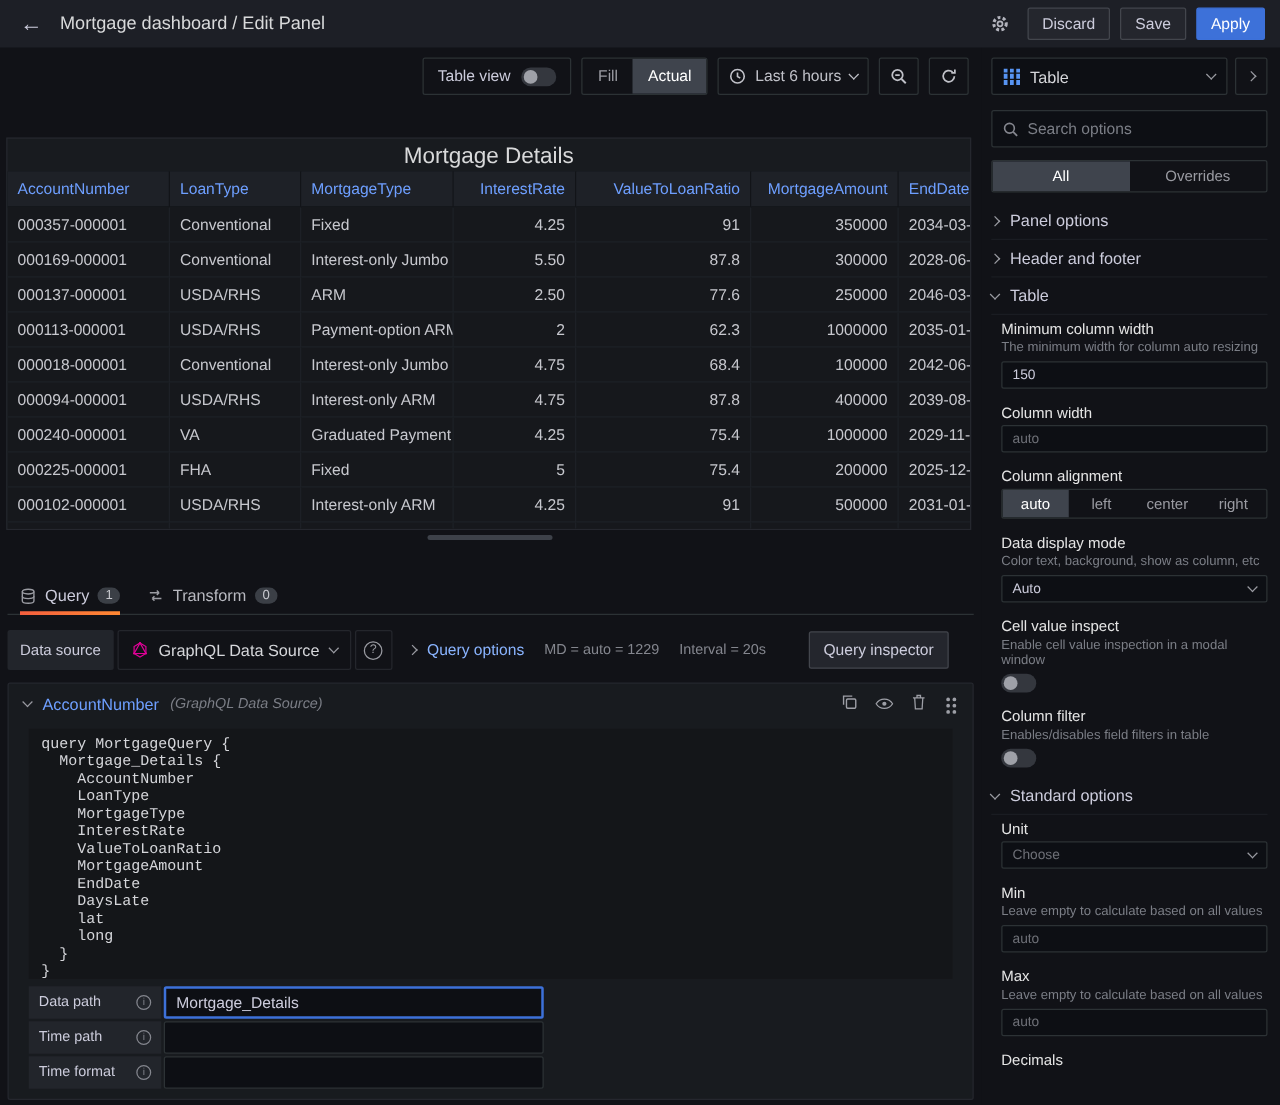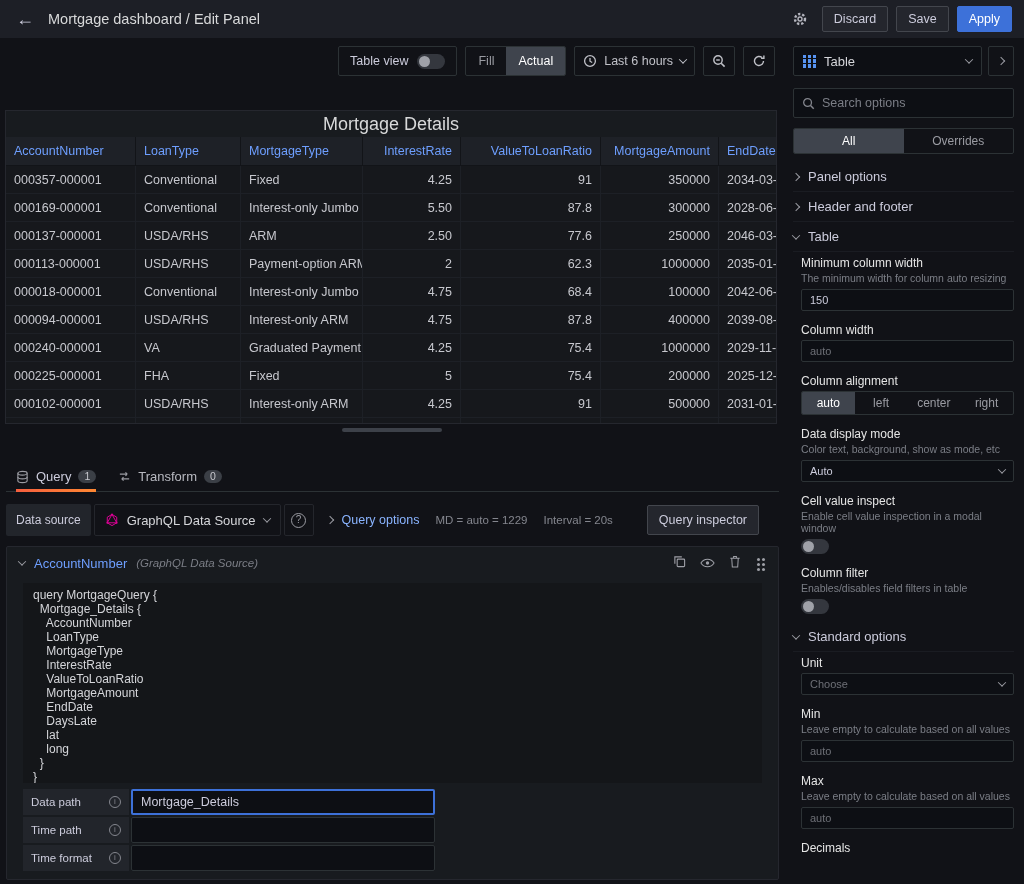--- a/index.html
+++ b/index.html
@@ -508,7 +508,7 @@
 
     <div class="field">
       <div class="field-label">Data display mode</div>
-      <div class="field-desc one">Color text, background, show as mode, etc</div>
+      <div class="field-desc one">Color text, background, show as column, etc</div>
       <div class="sb-select cur">
         <span>Auto</span>
         <span class="chev"></span>

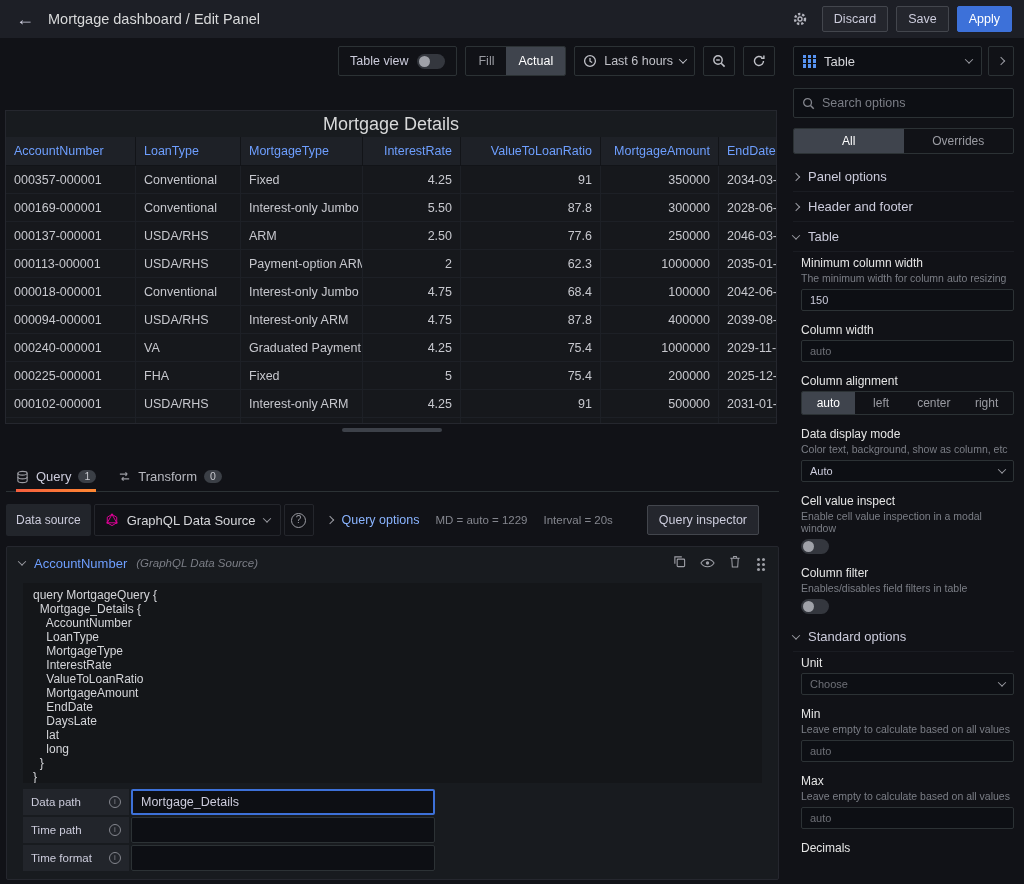--- a/index.html
+++ b/index.html
@@ -95,7 +95,7 @@
   .grip { width:3px; height:3px; background:#9d9fa6; border-radius:50%; margin:-8px 6px 0 2px;
     box-shadow:5px 0 0 #9d9fa6, 0 5px 0 #9d9fa6, 5px 5px 0 #9d9fa6, 0 10px 0 #9d9fa6, 5px 10px 0 #9d9fa6; }
   .code { margin:4px 16px 6px; background:#141619; padding:5px 10px; flex:1; overflow:hidden;
-    font-family:Liberation Sans, sans-serif; font-size:12px; line-height:14px;
+    font-family:Liberation Mono, monospace; font-size:12px; line-height:14px;
     color:#d5d6da; white-space:pre; }
   .qfields { margin:0 16px 8px; display:flex; flex-direction:column; gap:2px; }
   .qfield { display:flex; align-items:center; height:26px; gap:2px; }

